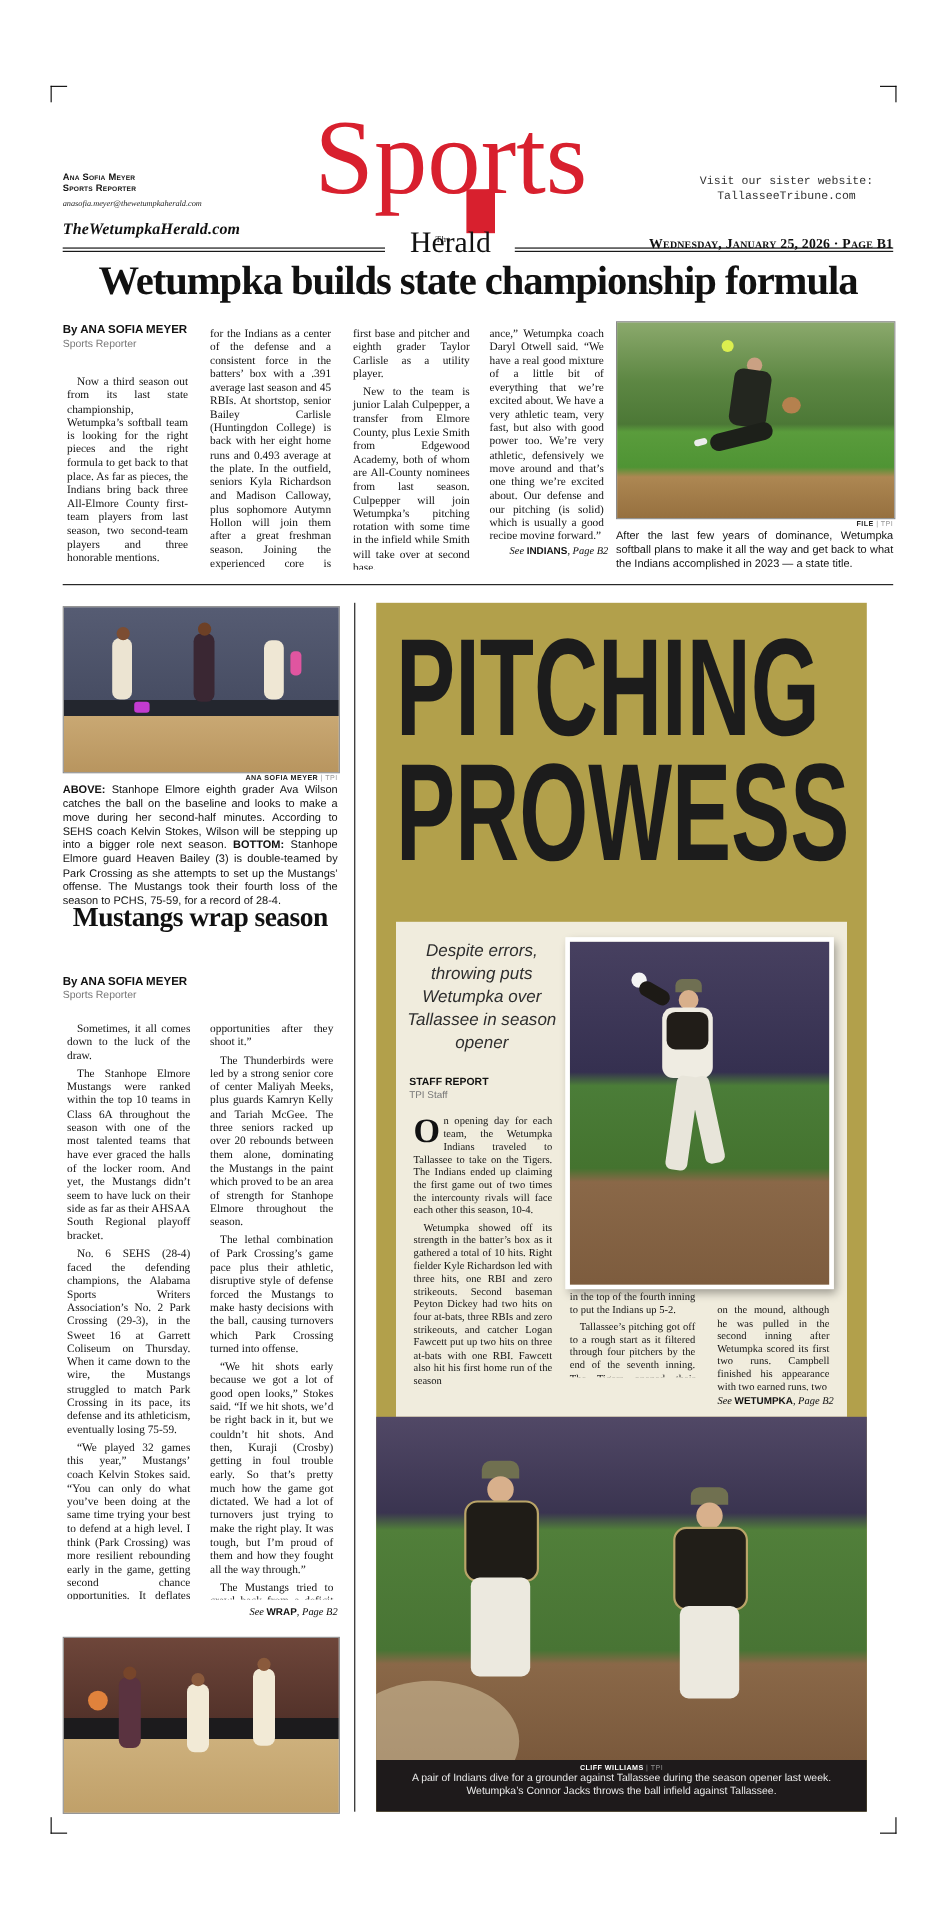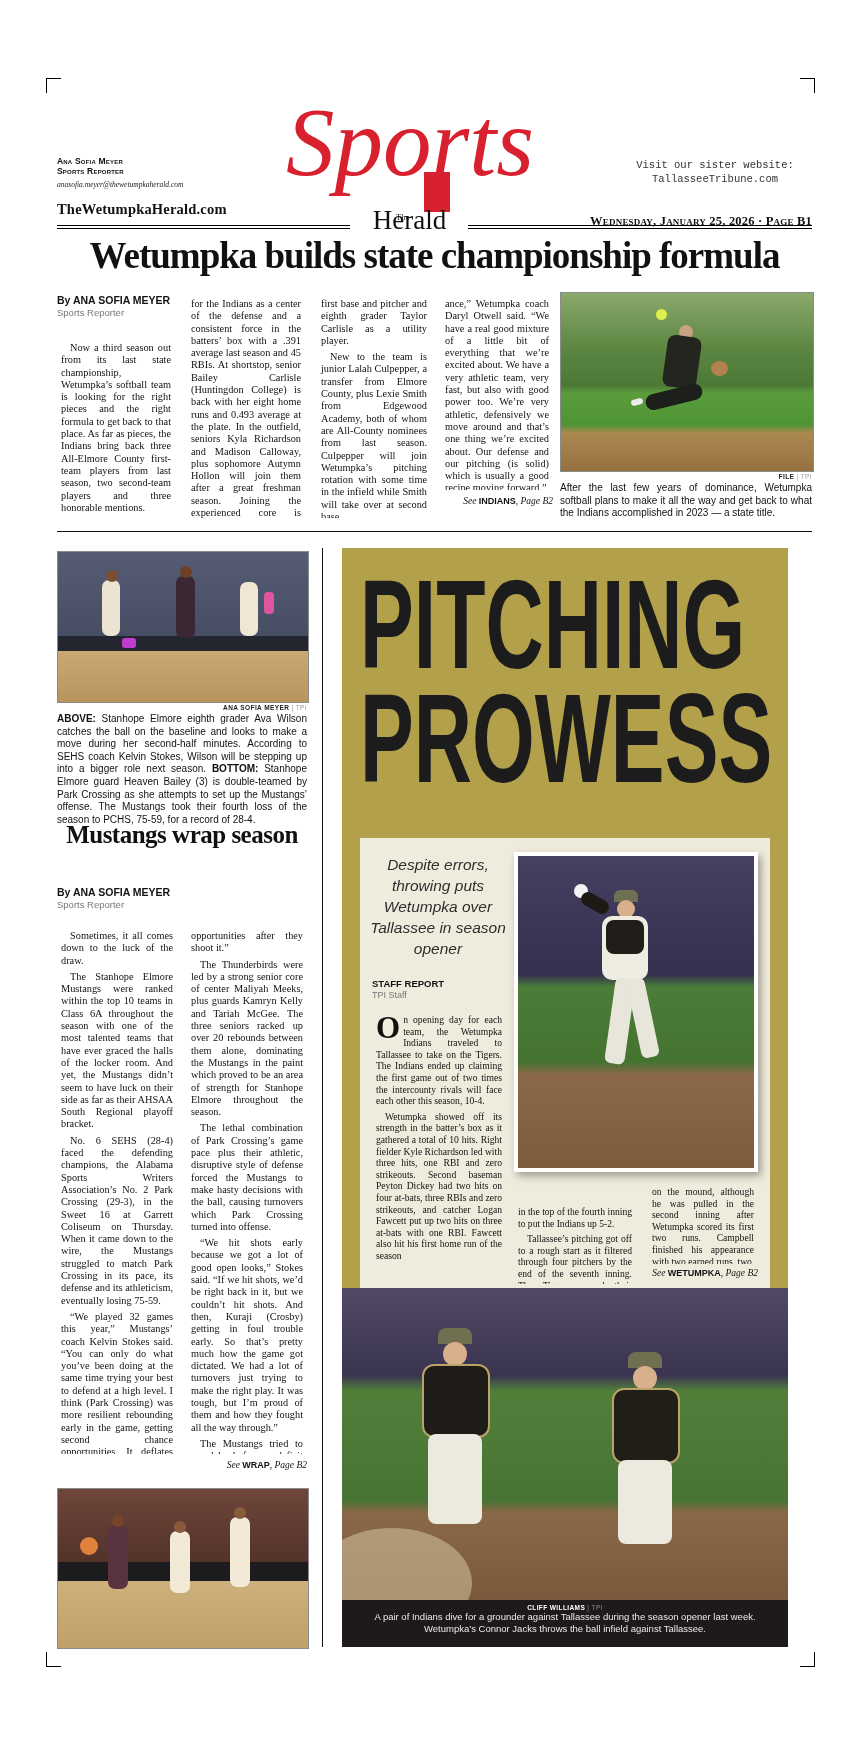--- a/index.html
+++ b/index.html
@@ -22,7 +22,7 @@
   .reporter .nm{font-size:8.5px;font-weight:bold;font-variant:small-caps;letter-spacing:.2px;line-height:10px;}
   .reporter .em{font-size:7.5px;font-style:italic;font-family:"Liberation Serif",serif;margin-top:4px;color:#222;}
   .sports-title{left:240px;width:340px;top:94px;text-align:center;color:var(--red);
-    font-size:97px;line-height:1;font-family:"Liberation Serif",serif;font-style:italic;}
+    font-size:97px;line-height:1;font-family:"Liberation Serif",serif;}
   .red-bar{left:424px;top:172px;width:26px;height:40px;background:var(--red);}
   .sister{left:618px;width:194px;top:158px;text-align:center;
     font-family:Liberation Mono, monospace;font-size:10.5px;line-height:14px;color:#333;}

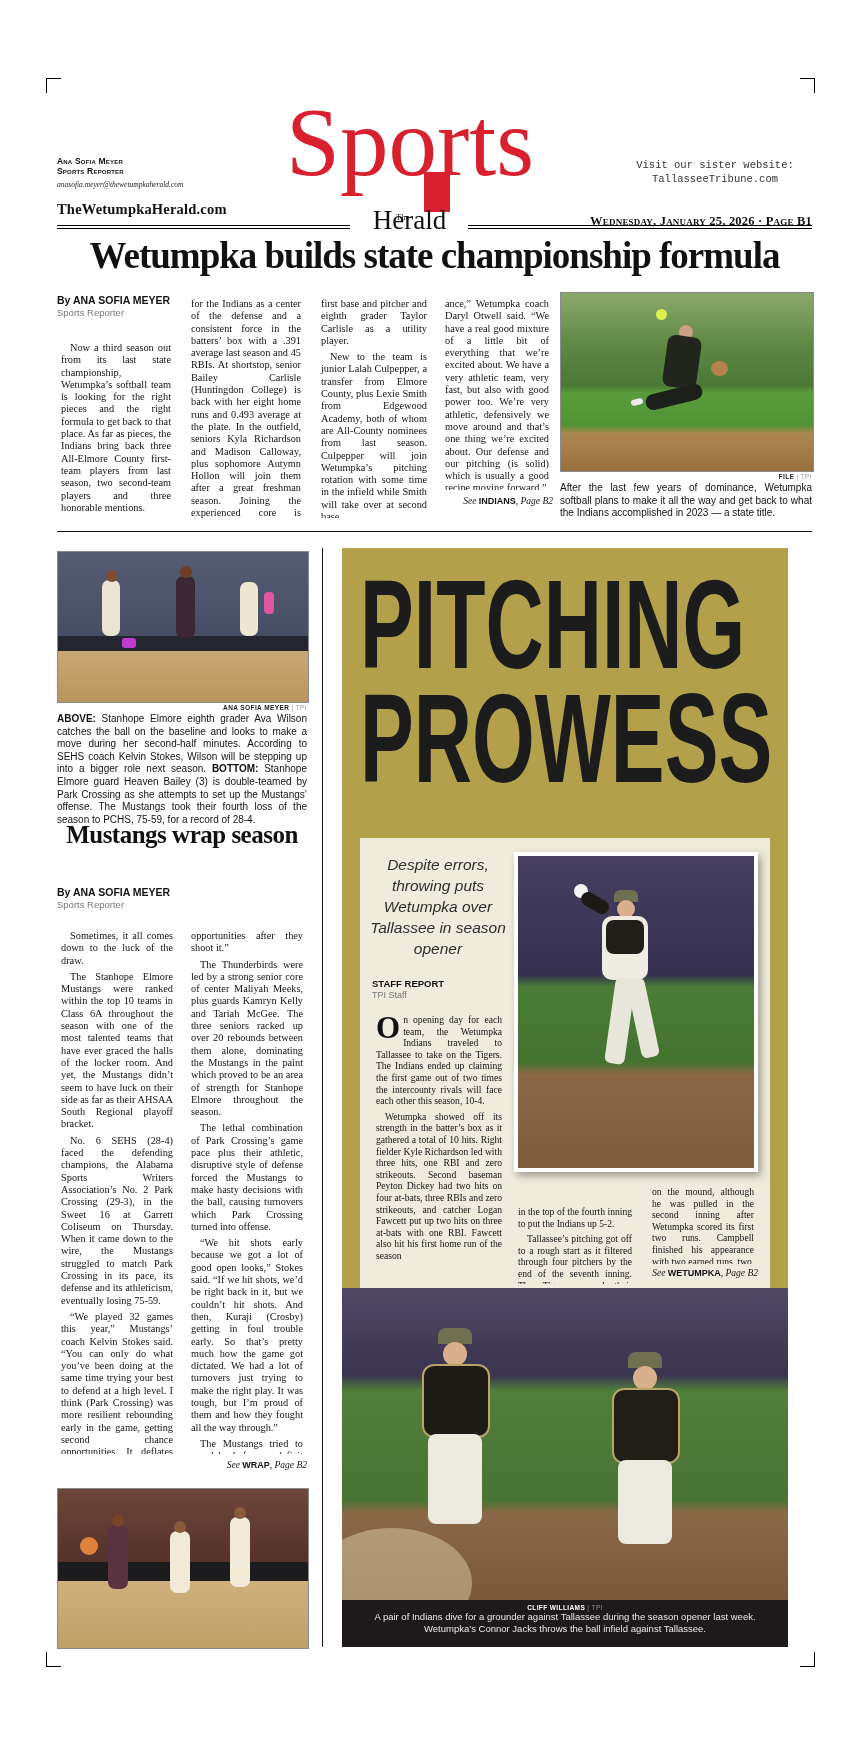--- a/index.html
+++ b/index.html
@@ -26,7 +26,7 @@
   .red-bar{left:424px;top:172px;width:26px;height:40px;background:var(--red);}
   .sister{left:618px;width:194px;top:158px;text-align:center;
     font-family:Liberation Mono, monospace;font-size:10.5px;line-height:14px;color:#333;}
-  .site-url{left:57px;top:201px;font-size:14.5px;font-weight:bold;letter-spacing:.2px;}
+  .site-url{left:57px;top:201px;font-size:14.5px;font-weight:bold;letter-spacing:.2px;font-style:italic;}
   .date-line{left:470px;width:342px;top:202px;text-align:right;font-size:12.5px;font-weight:bold;
     font-variant:small-caps;letter-spacing:.2px;margin-top:12px;}
   .mast-rule{top:225px;height:2px;border-top:1px solid #000;border-bottom:1px solid #000;}

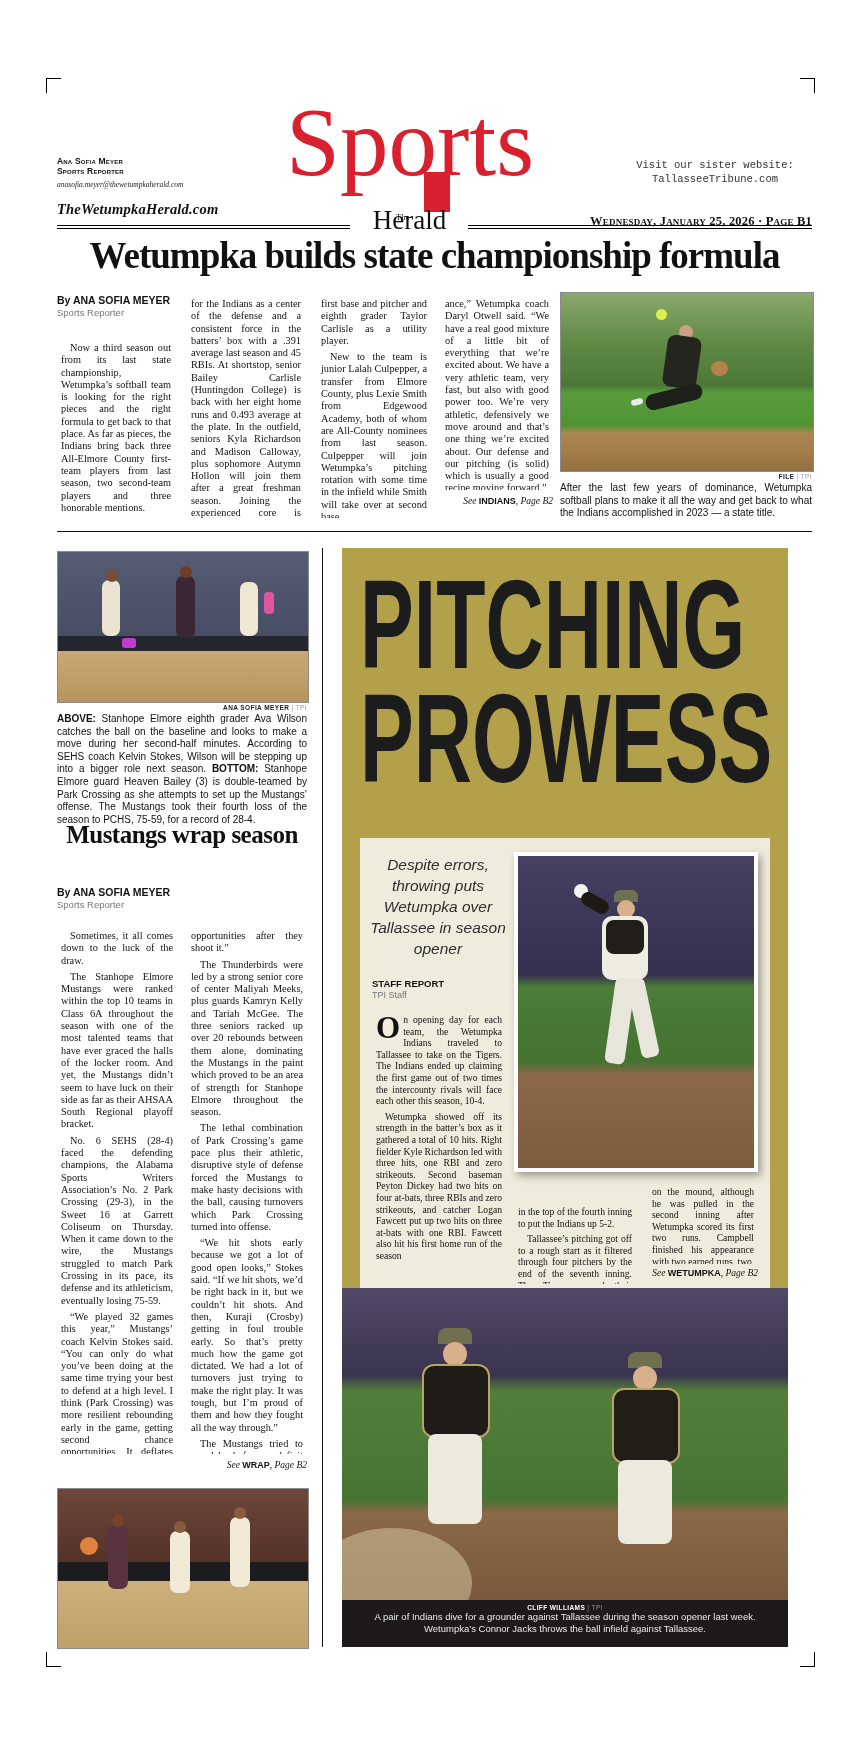--- a/index.html
+++ b/index.html
@@ -252,7 +252,7 @@
         <div class="shape" style="left:116px;top:122px;width:18px;height:80px;background:#e8e5da;border-radius:6px;transform:rotate(-12deg);"></div>
       </div>
 
-      <div class="bodytext featcol cont" style="position:absolute;left:154px;top:364px;width:122px;height:82px;">
+      <div class="bodytext featcol cont" style="position:absolute;left:154px;top:332px;width:122px;height:82px;">
           <p>in the top of the fourth inning to put the Indians up 5-2.</p>
           <p>Tallassee’s pitching got off to a rough start as it filtered through four pitchers by the end of the seventh inning. The Tigers opened their season with Connor Campbell</p>
         </div>

